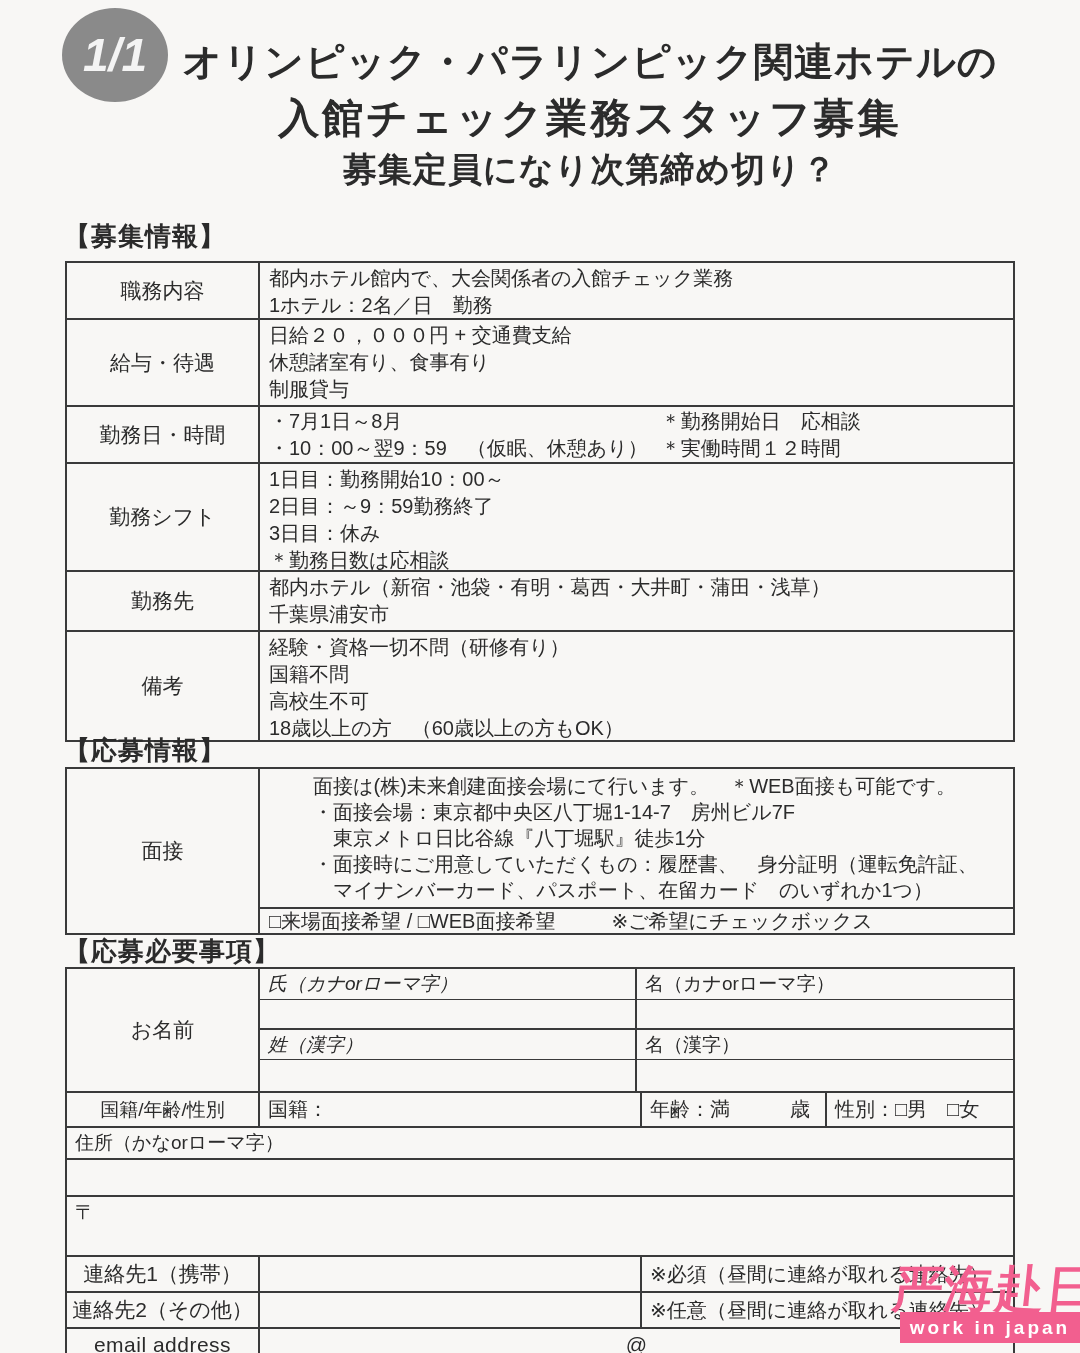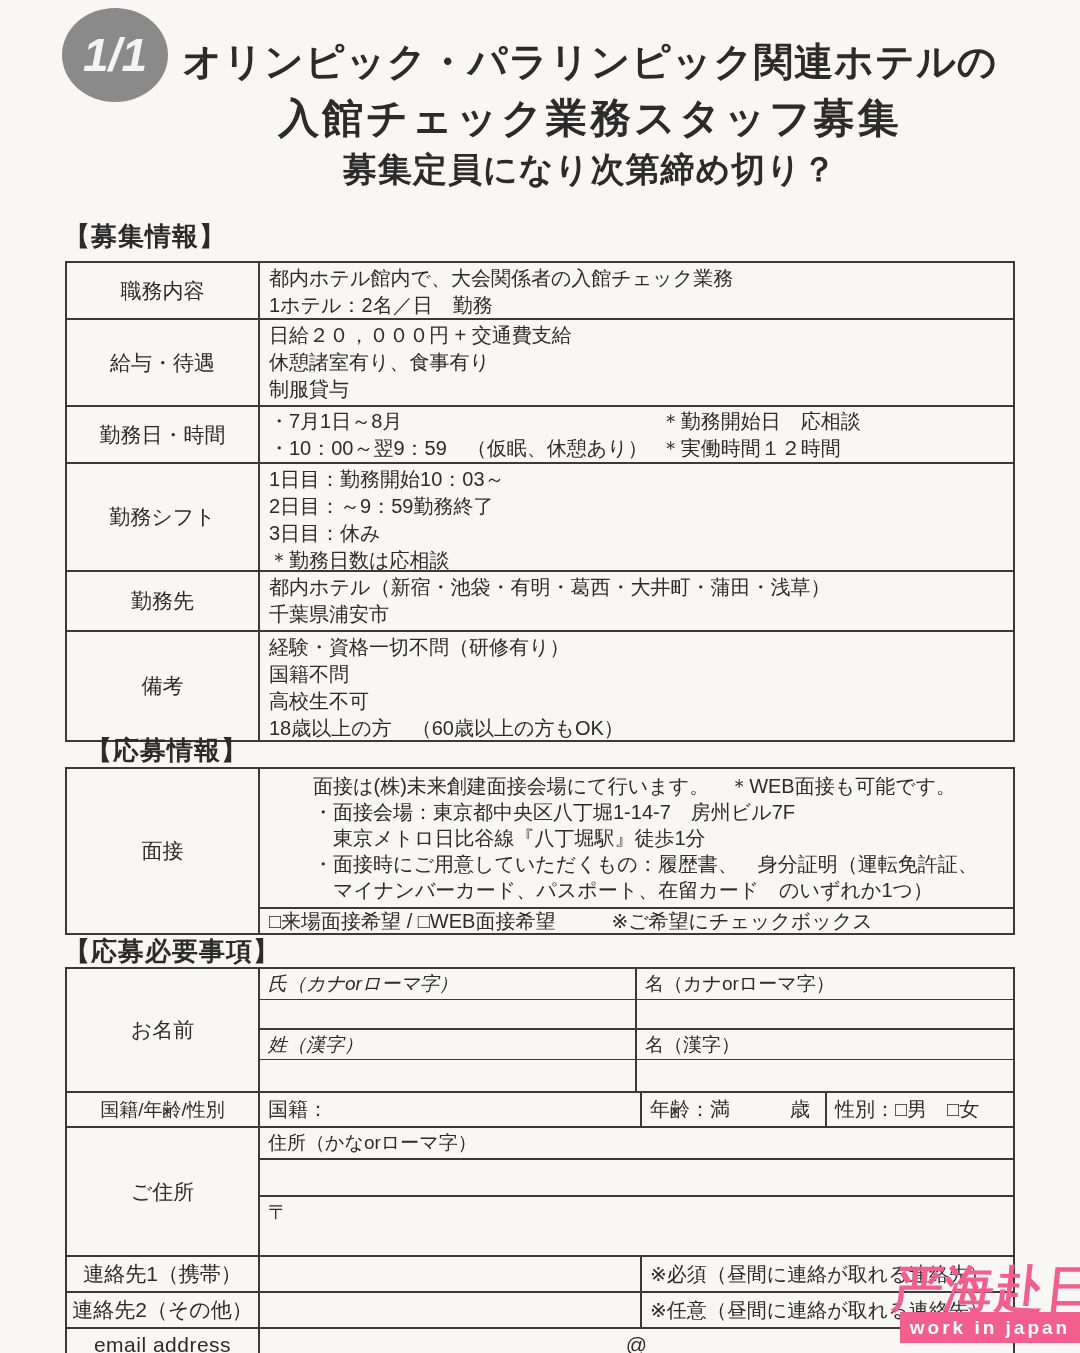--- a/index.html
+++ b/index.html
@@ -140,7 +140,7 @@
   <div class="trow h108">
     <div class="lbl">勤務シフト</div>
     <div class="cnt pad-v">
-      <div class="line">1日目：勤務開始10：03～</div>
+      <div class="line">1日目：勤務開始10：00～</div>
       <div class="line">2日目：～9：59勤務終了</div>
       <div class="line">3日目：休み</div>
       <div class="line">＊勤務日数は応相談</div>

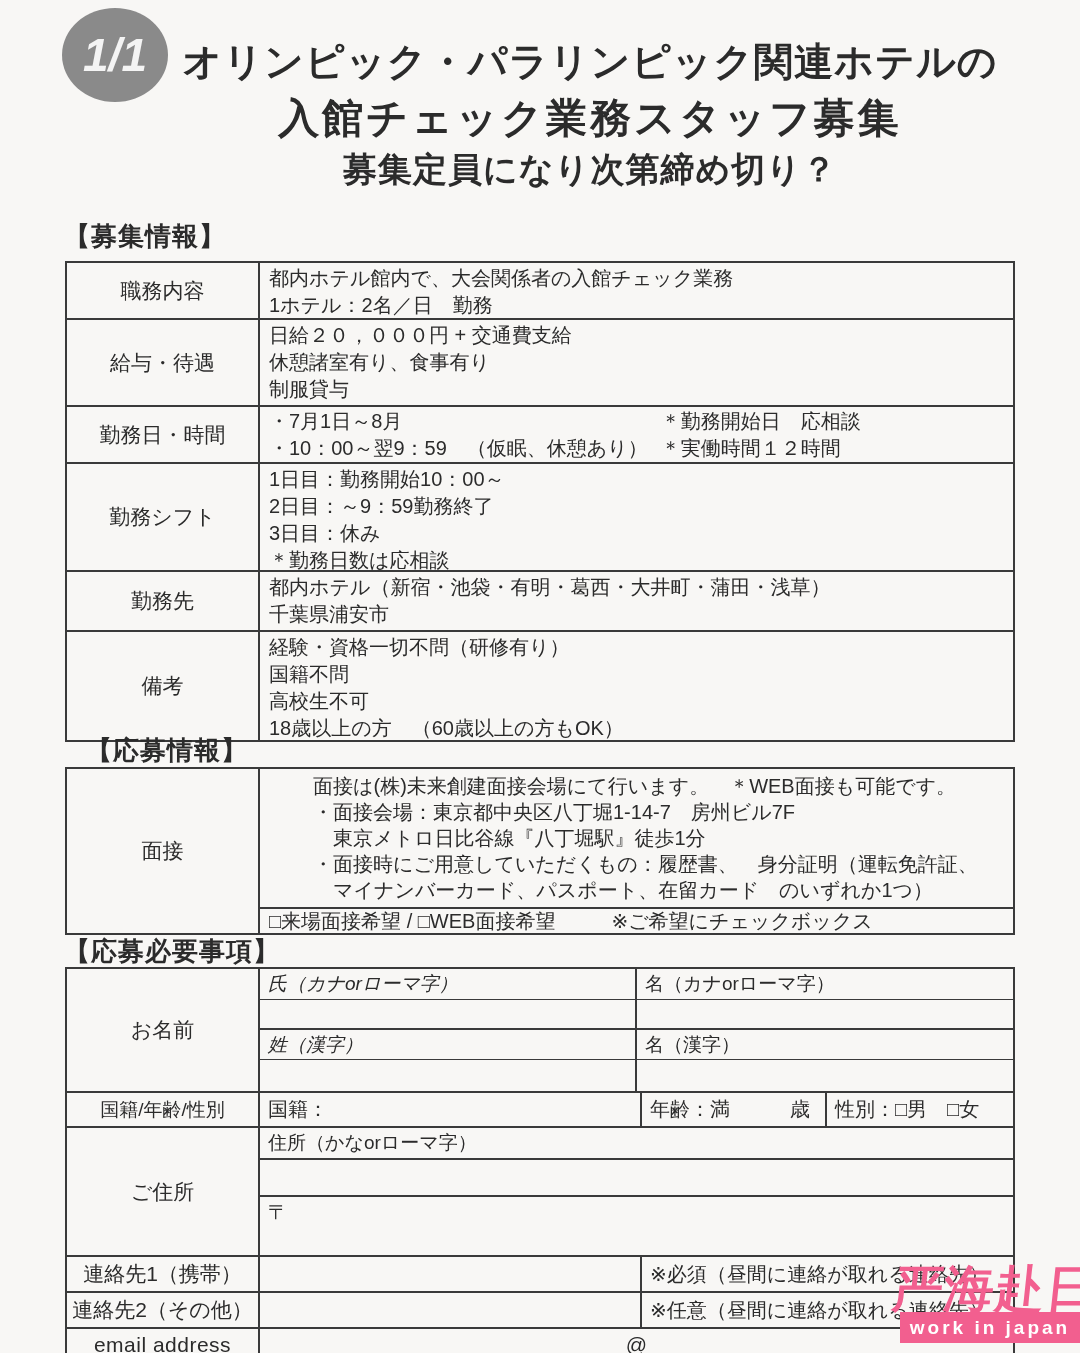--- a/index.html
+++ b/index.html
@@ -23,7 +23,7 @@
   
   .sec-h { position:absolute; left:64px; font-size:26px; font-weight:700; letter-spacing:1px; }
   #sec1-h { top:219px; }
-  #sec2-h { top:733px;margin-left:22px; }
+  #sec2-h { top:733px; }
   #sec3-h { top:934px; }
 
   

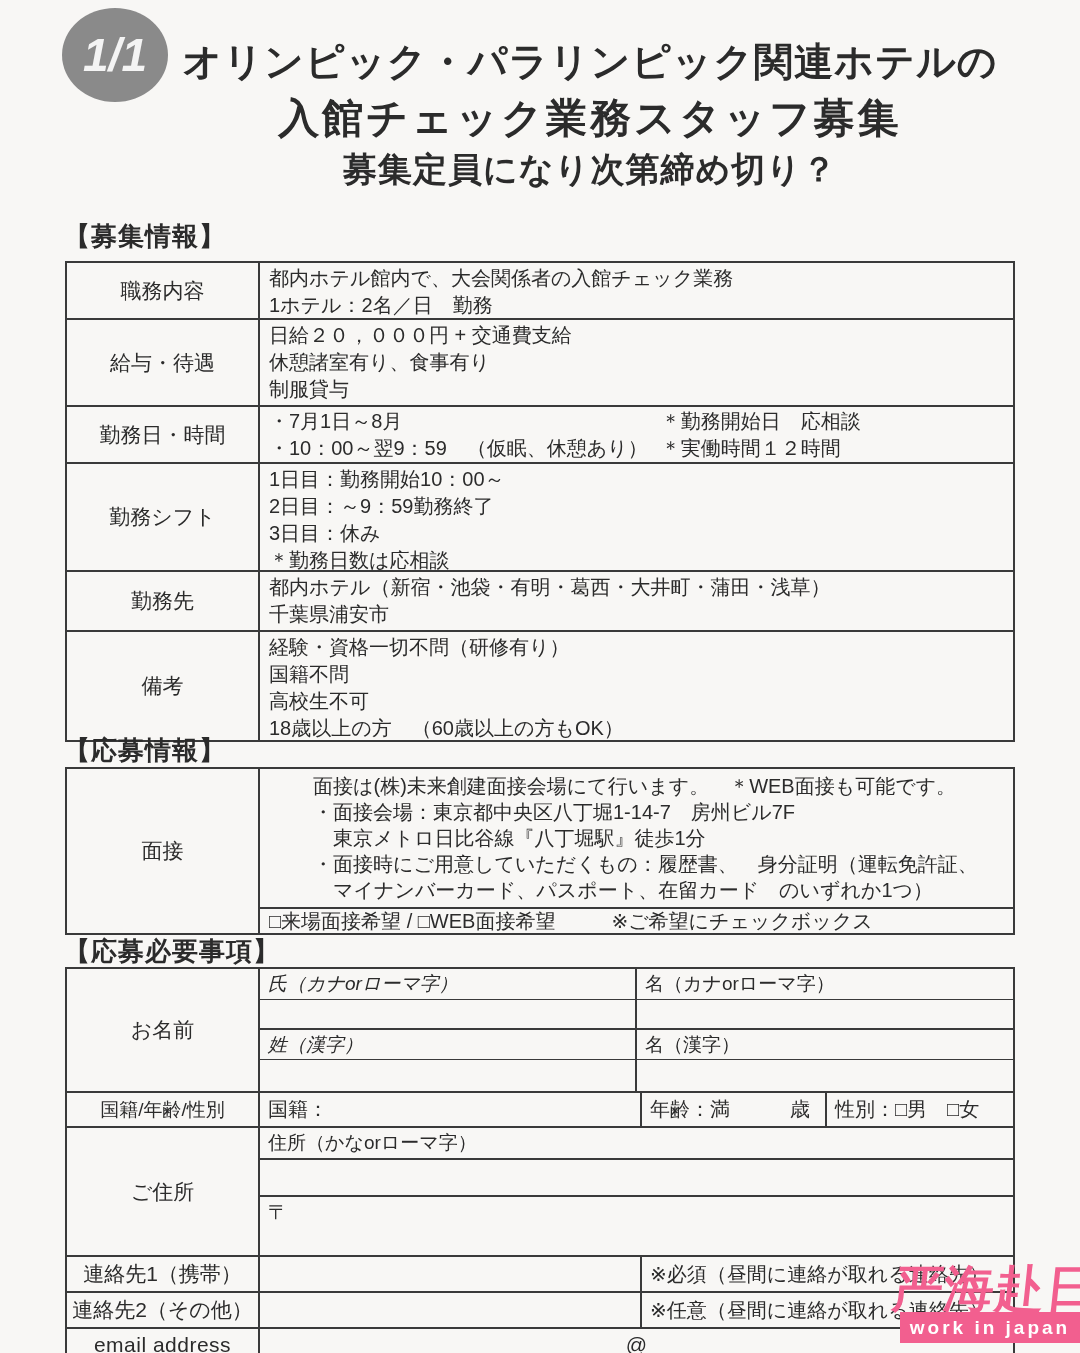--- a/index.html
+++ b/index.html
@@ -217,7 +217,6 @@
   </div>
 
   <div class="trow group">
-    <div class="lbl">ご住所</div>
     <div class="subcol">
       <div class="subrow sh30">
         <div class="addr-label">住所（かなorローマ字）</div>

